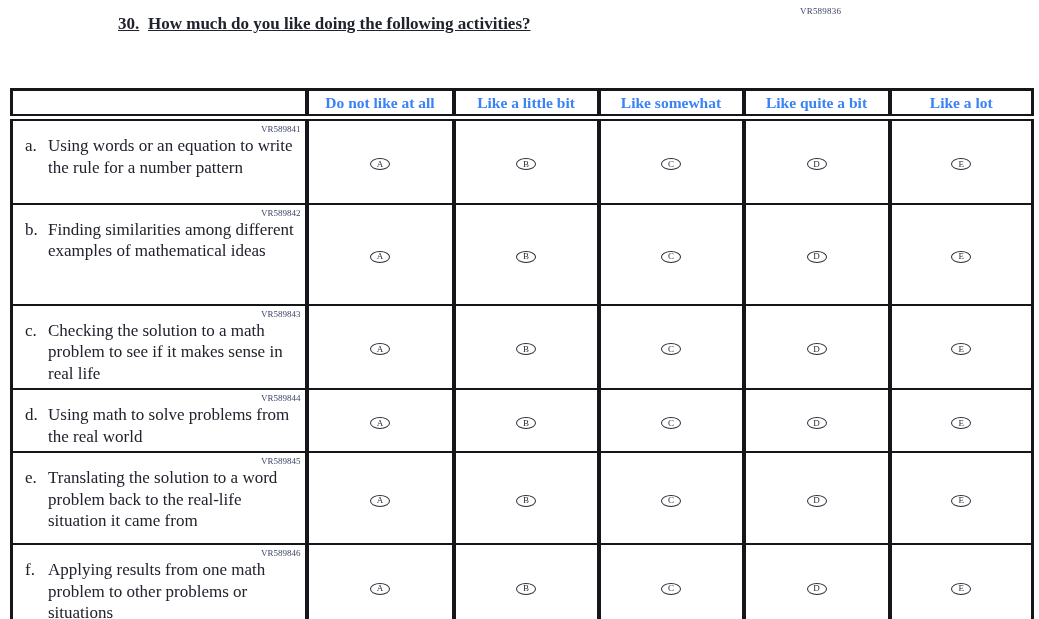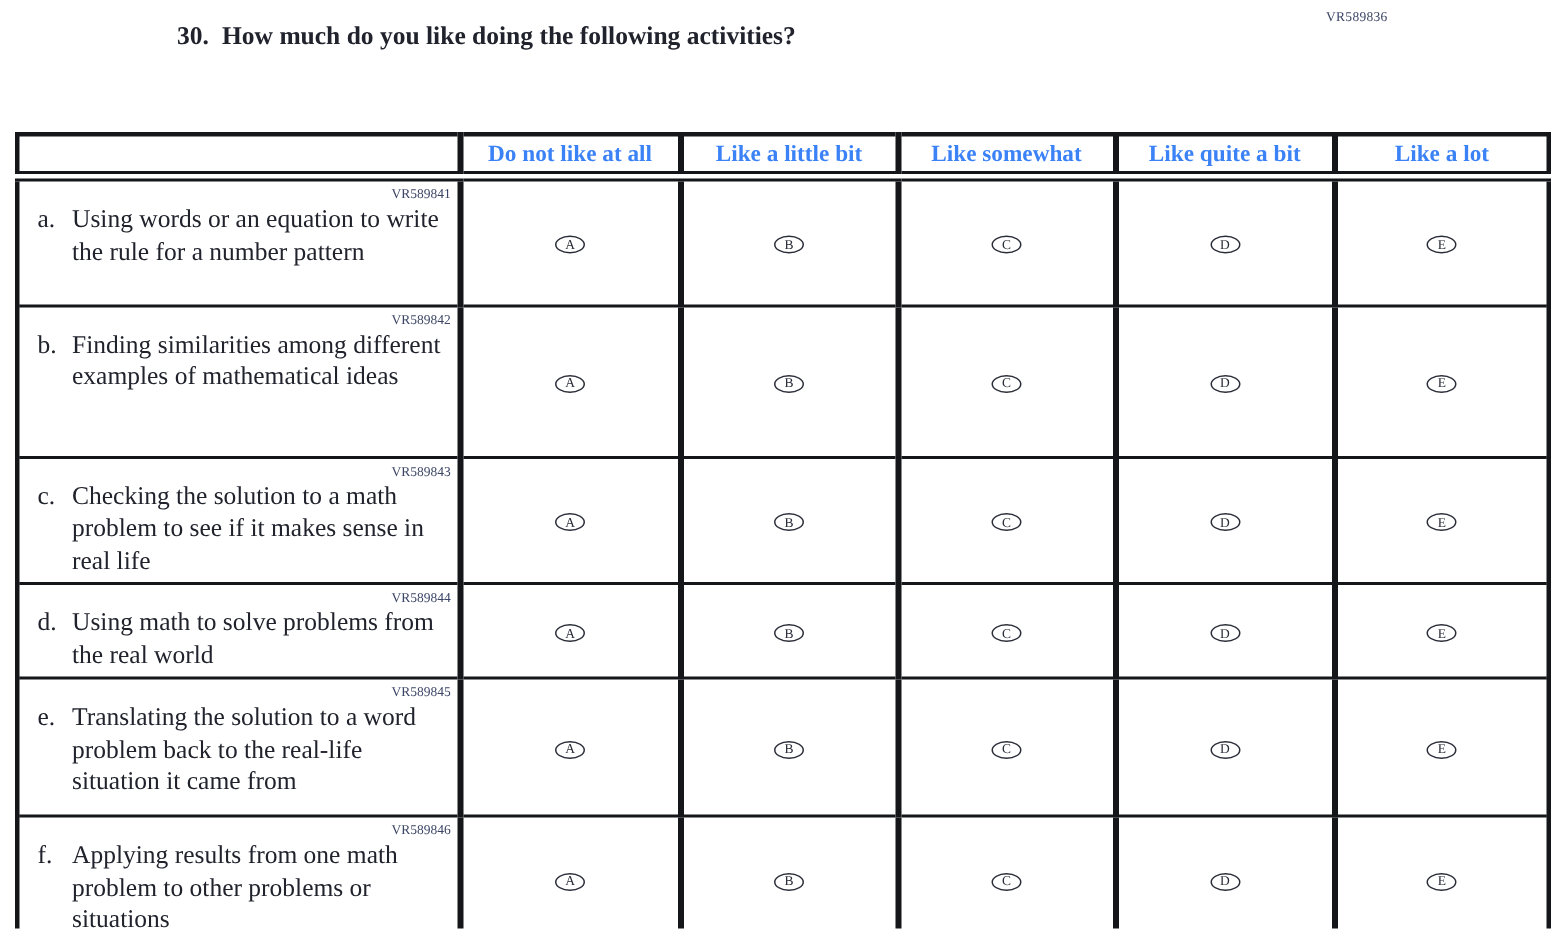--- a/index.html
+++ b/index.html
@@ -16,7 +16,7 @@
   
   .vr-top {
     position: absolute;
-    left: 884px;
+    left: 800px;
     top: 6px;
     font-size: 9px;
     letter-spacing: 0.2px;

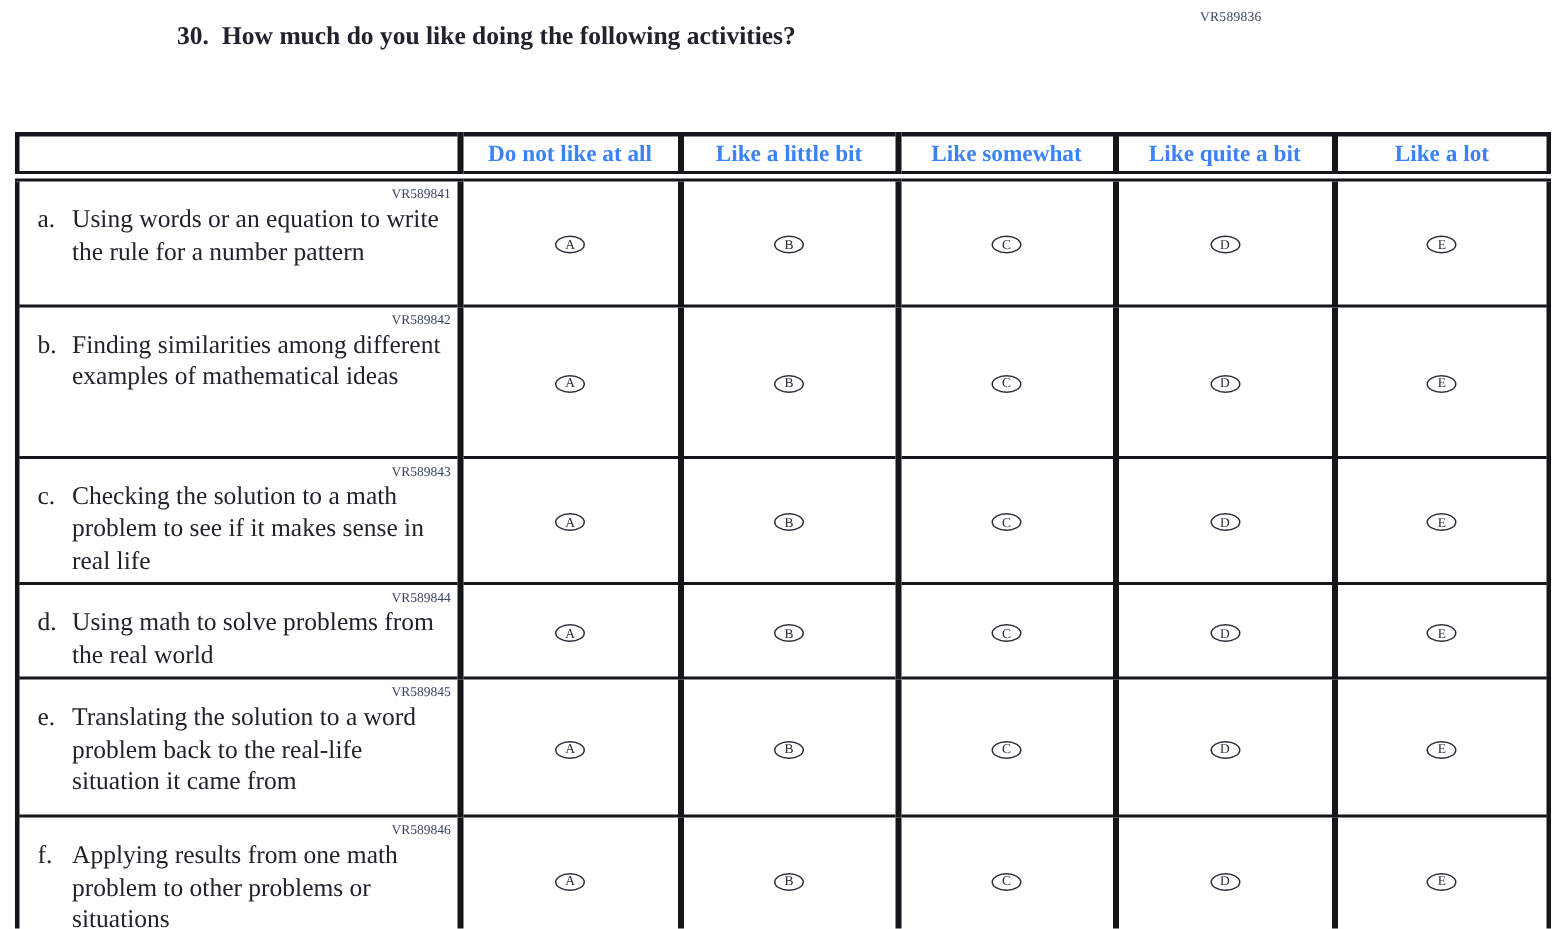--- a/index.html
+++ b/index.html
@@ -30,6 +30,7 @@
     top: 13px;
     font-size: 17px;
     line-height: 21px;
+    text-decoration: underline;
   }
   .q-line1 { display: flex; }
   .q-number { font-weight: bold; width: 30px; flex: 0 0 30px; }

